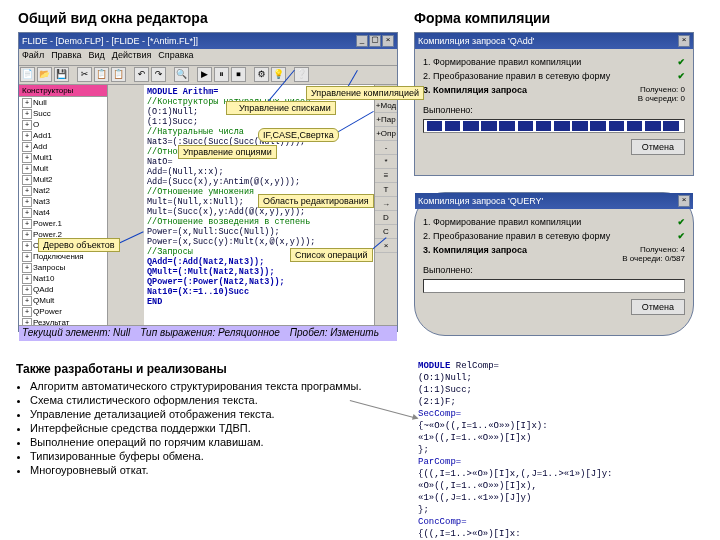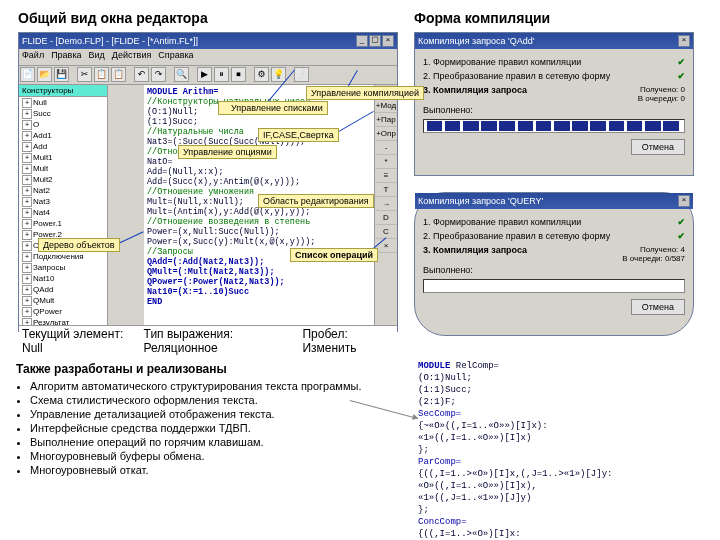--- a/index.html
+++ b/index.html
@@ -78,7 +78,7 @@
     overflow:hidden;
   }
   .tree-pane .tab {
-    background:#5eead4;
+    background:#ec4899;
     border-bottom:1px solid #9a9a9a;
     padding:1px 3px;
     font-size:8px;

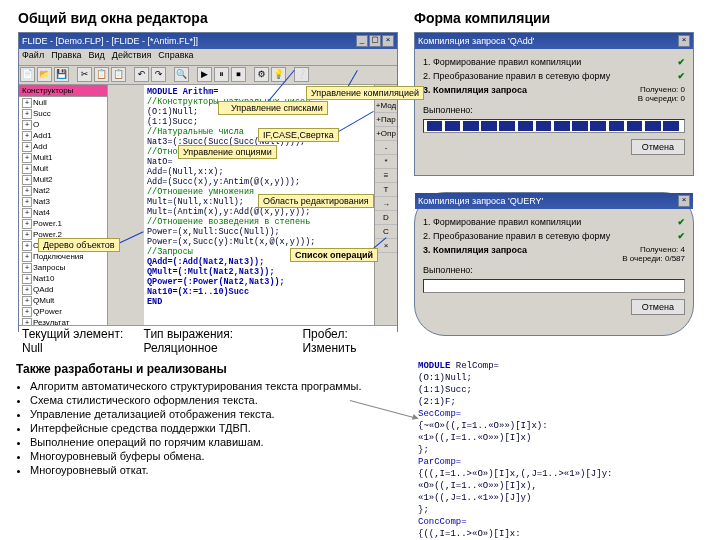--- a/index.html
+++ b/index.html
@@ -313,7 +313,7 @@
 
   <div class="callout" style="left:38px; top:238px;">Дерево объектов</div>
   <div class="callout" style="left:150px; top:145px;margin-left:28px;">Управление опциями</div>
-  <div class="callout" style="left:218px; top:101px;padding-left:12px;">Управление списками</div>
+  <div class="callout" style="left:226px; top:101px;padding-left:12px;">Управление списками</div>
   <div class="callout" style="left:306px; top:86px;">Управление компиляцией</div>
   <div class="callout" style="left:258px; top:128px;">IF,CASE,Свертка</div>
   <div class="callout" style="left:258px; top:194px;">Область редактирования</div>

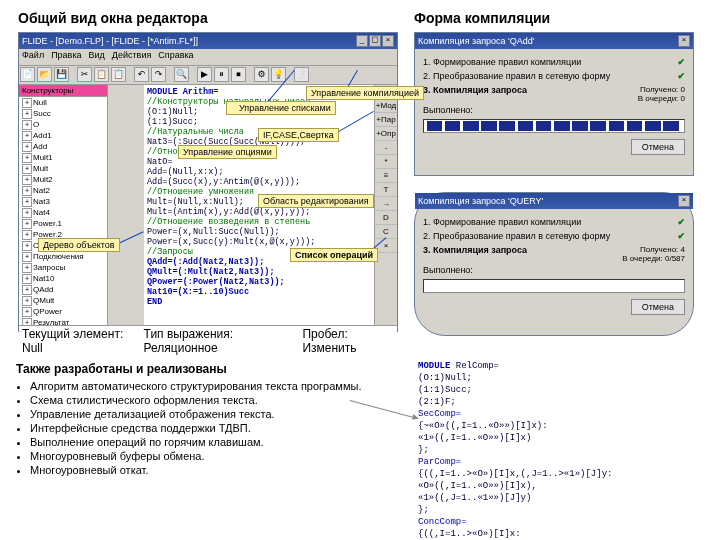--- a/index.html
+++ b/index.html
@@ -315,7 +315,7 @@
   <div class="callout" style="left:150px; top:145px;margin-left:28px;">Управление опциями</div>
   <div class="callout" style="left:226px; top:101px;padding-left:12px;">Управление списками</div>
   <div class="callout" style="left:306px; top:86px;">Управление компиляцией</div>
-  <div class="callout" style="left:258px; top:128px;">IF,CASE,Свертка</div>
+  <div class="callout" style="left:258px; top:128px;border-radius:6px;">IF,CASE,Свертка</div>
   <div class="callout" style="left:258px; top:194px;">Область редактирования</div>
   <div class="callout" style="left:290px; top:248px;font-weight:bold;">Список операций</div>
 

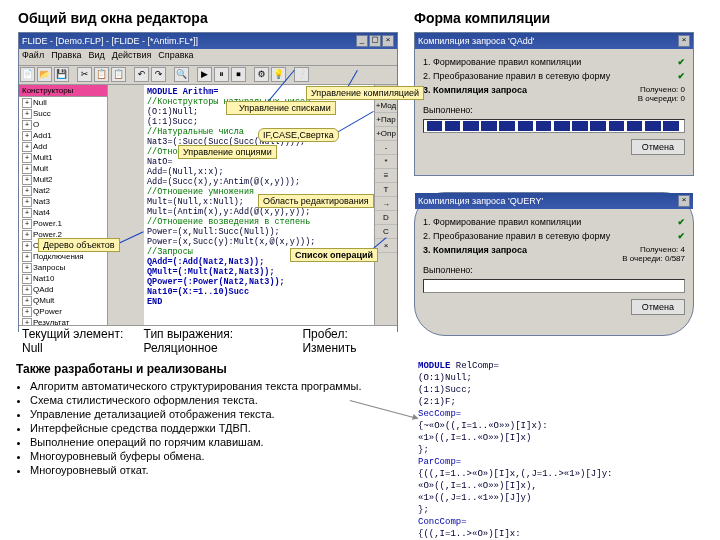--- a/index.html
+++ b/index.html
@@ -278,7 +278,7 @@
           <div>Add=(Succ(x),y:Antim(@(x,y)));</div>
           <div class="cm">//Отношение умножения</div>
           <div>Mult=(Null,x:Null);</div>
-          <div>Mult=(Antim(x),y:Add(@(x,y),y));</div>
+          <div>Mult=(Succ(x),y:Add(@(x,y),y));</div>
           <div class="cm">//Отношение возведения в степень</div>
           <div>Power=(x,Null:Succ(Null));</div>
           <div>Power=(x,Succ(y):Mult(x,@(x,y)));</div>

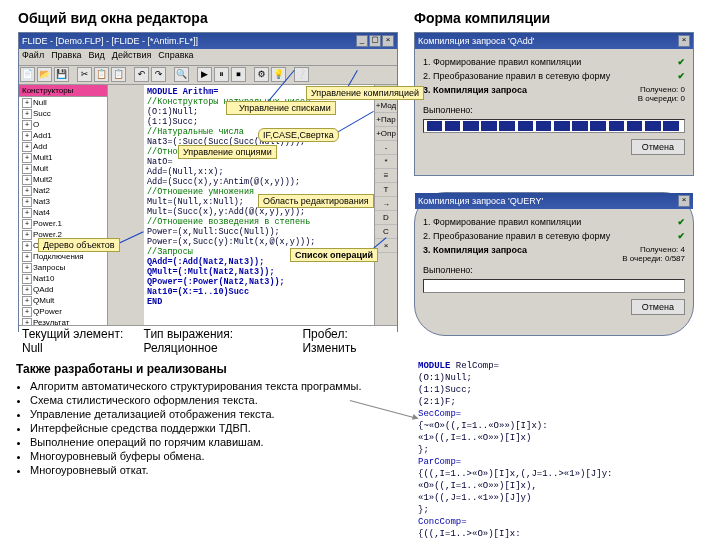--- a/index.html
+++ b/index.html
@@ -317,7 +317,7 @@
   <div class="callout" style="left:306px; top:86px;">Управление компиляцией</div>
   <div class="callout" style="left:258px; top:128px;border-radius:6px;">IF,CASE,Свертка</div>
   <div class="callout" style="left:258px; top:194px;">Область редактирования</div>
-  <div class="callout" style="left:290px; top:248px;font-weight:bold;">Список операций</div>
+  <div class="callout" style="left:290px; top:248px;">Список операций</div>
 
   <div class="arrow-line" style="left:116px; top:244px; width:30px; transform:rotate(-25deg);"></div>
   <div class="arrow-line" style="left:262px; top:108px; width:50px; transform:rotate(-50deg);"></div>

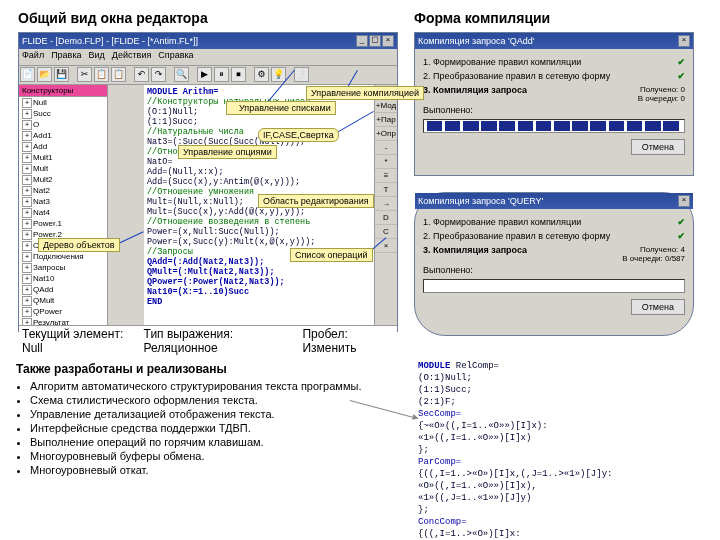--- a/index.html
+++ b/index.html
@@ -116,8 +116,8 @@
   }
   .opbar div { padding:2px 0; border-bottom:1px solid #bbb;}
   .statusbar {
-    height:13px; background:#ffffff; border-top:1px solid #9a9a9a;
-    font-size:12px; padding:1px 3px; display:flex; gap:10px;
+    height:13px; background:#c4b5fd; border-top:1px solid #9a9a9a;
+    font-size:10px; padding:1px 3px; display:flex; gap:10px;font-style:italic;
   }
   
   .callout {

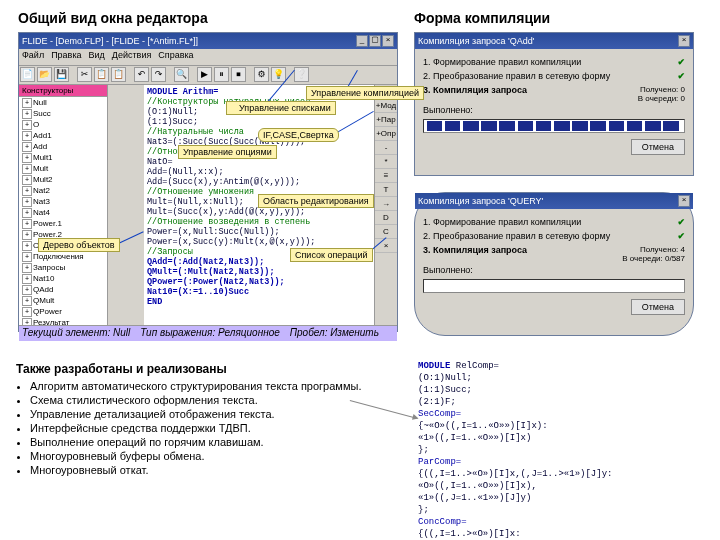--- a/index.html
+++ b/index.html
@@ -400,7 +400,7 @@
         <li>Управление детализацией отображения текста.</li>
         <li>Интерфейсные средства поддержки ТДВП.</li>
         <li>Выполнение операций по горячим клавишам.</li>
-        <li>Многоуровневый буферы обмена.</li>
+        <li>Типизированные буферы обмена.</li>
         <li>Многоуровневый откат.</li>
       </ul>
   </div>

